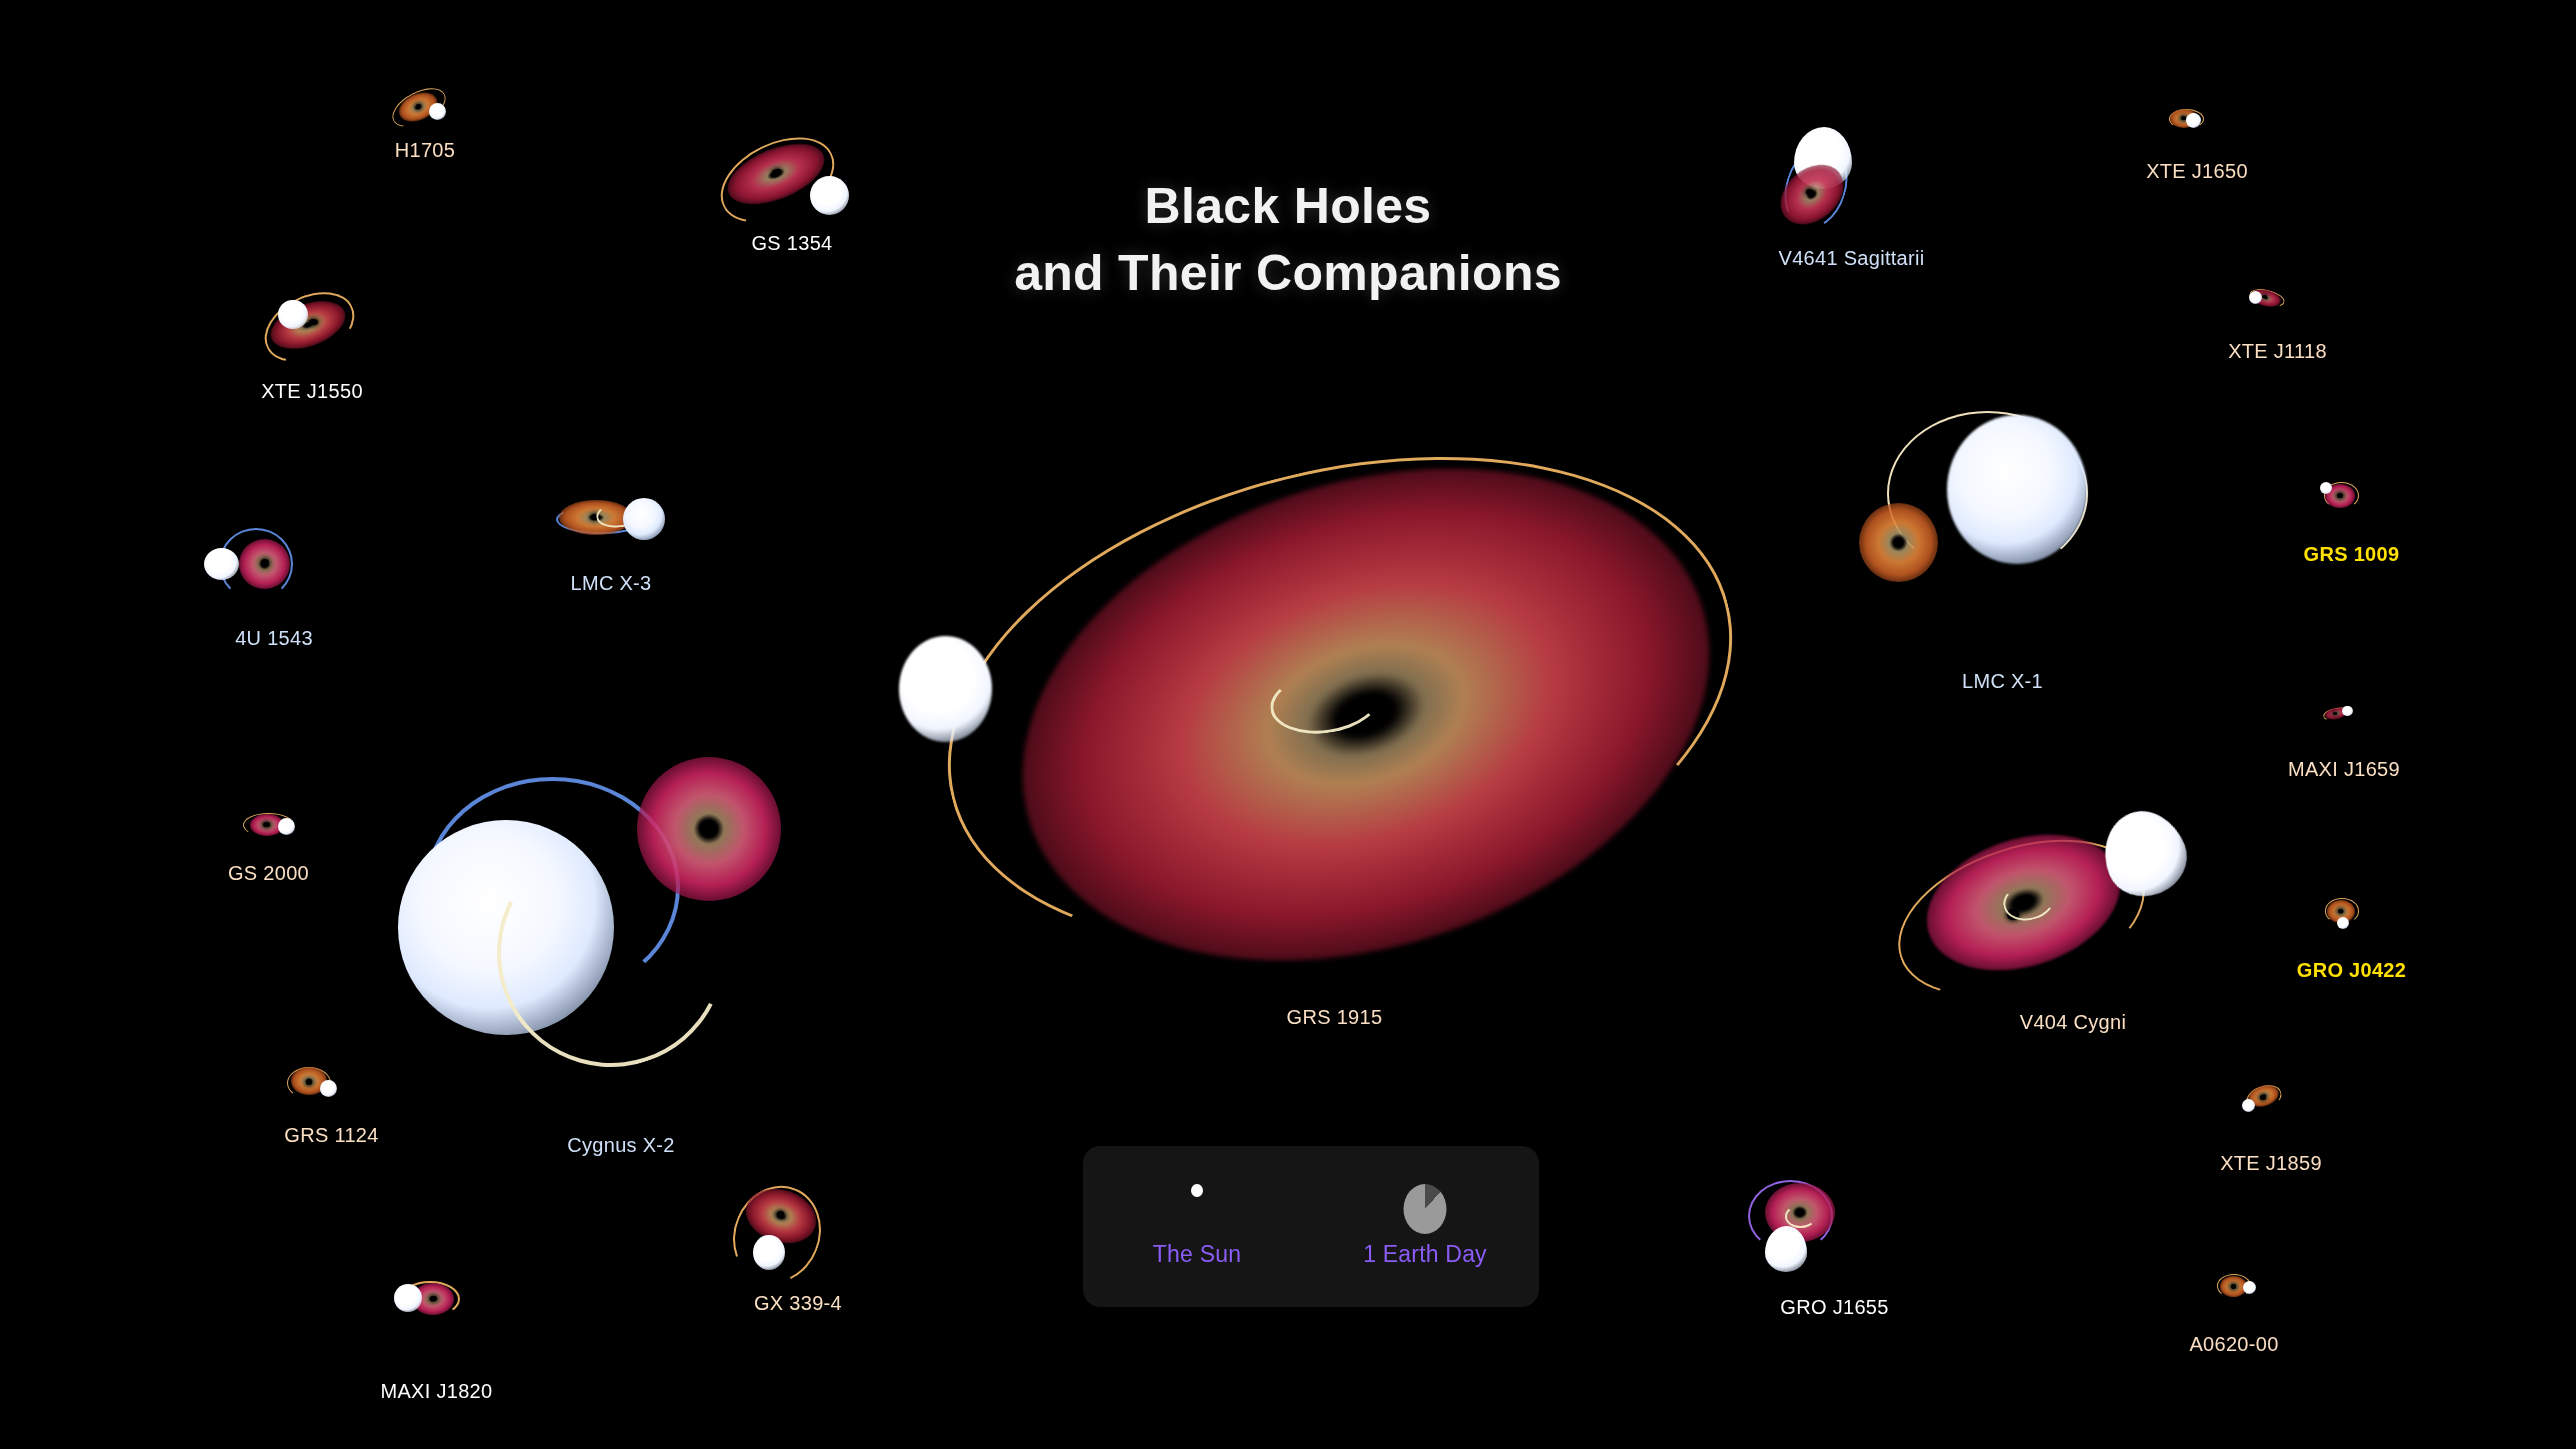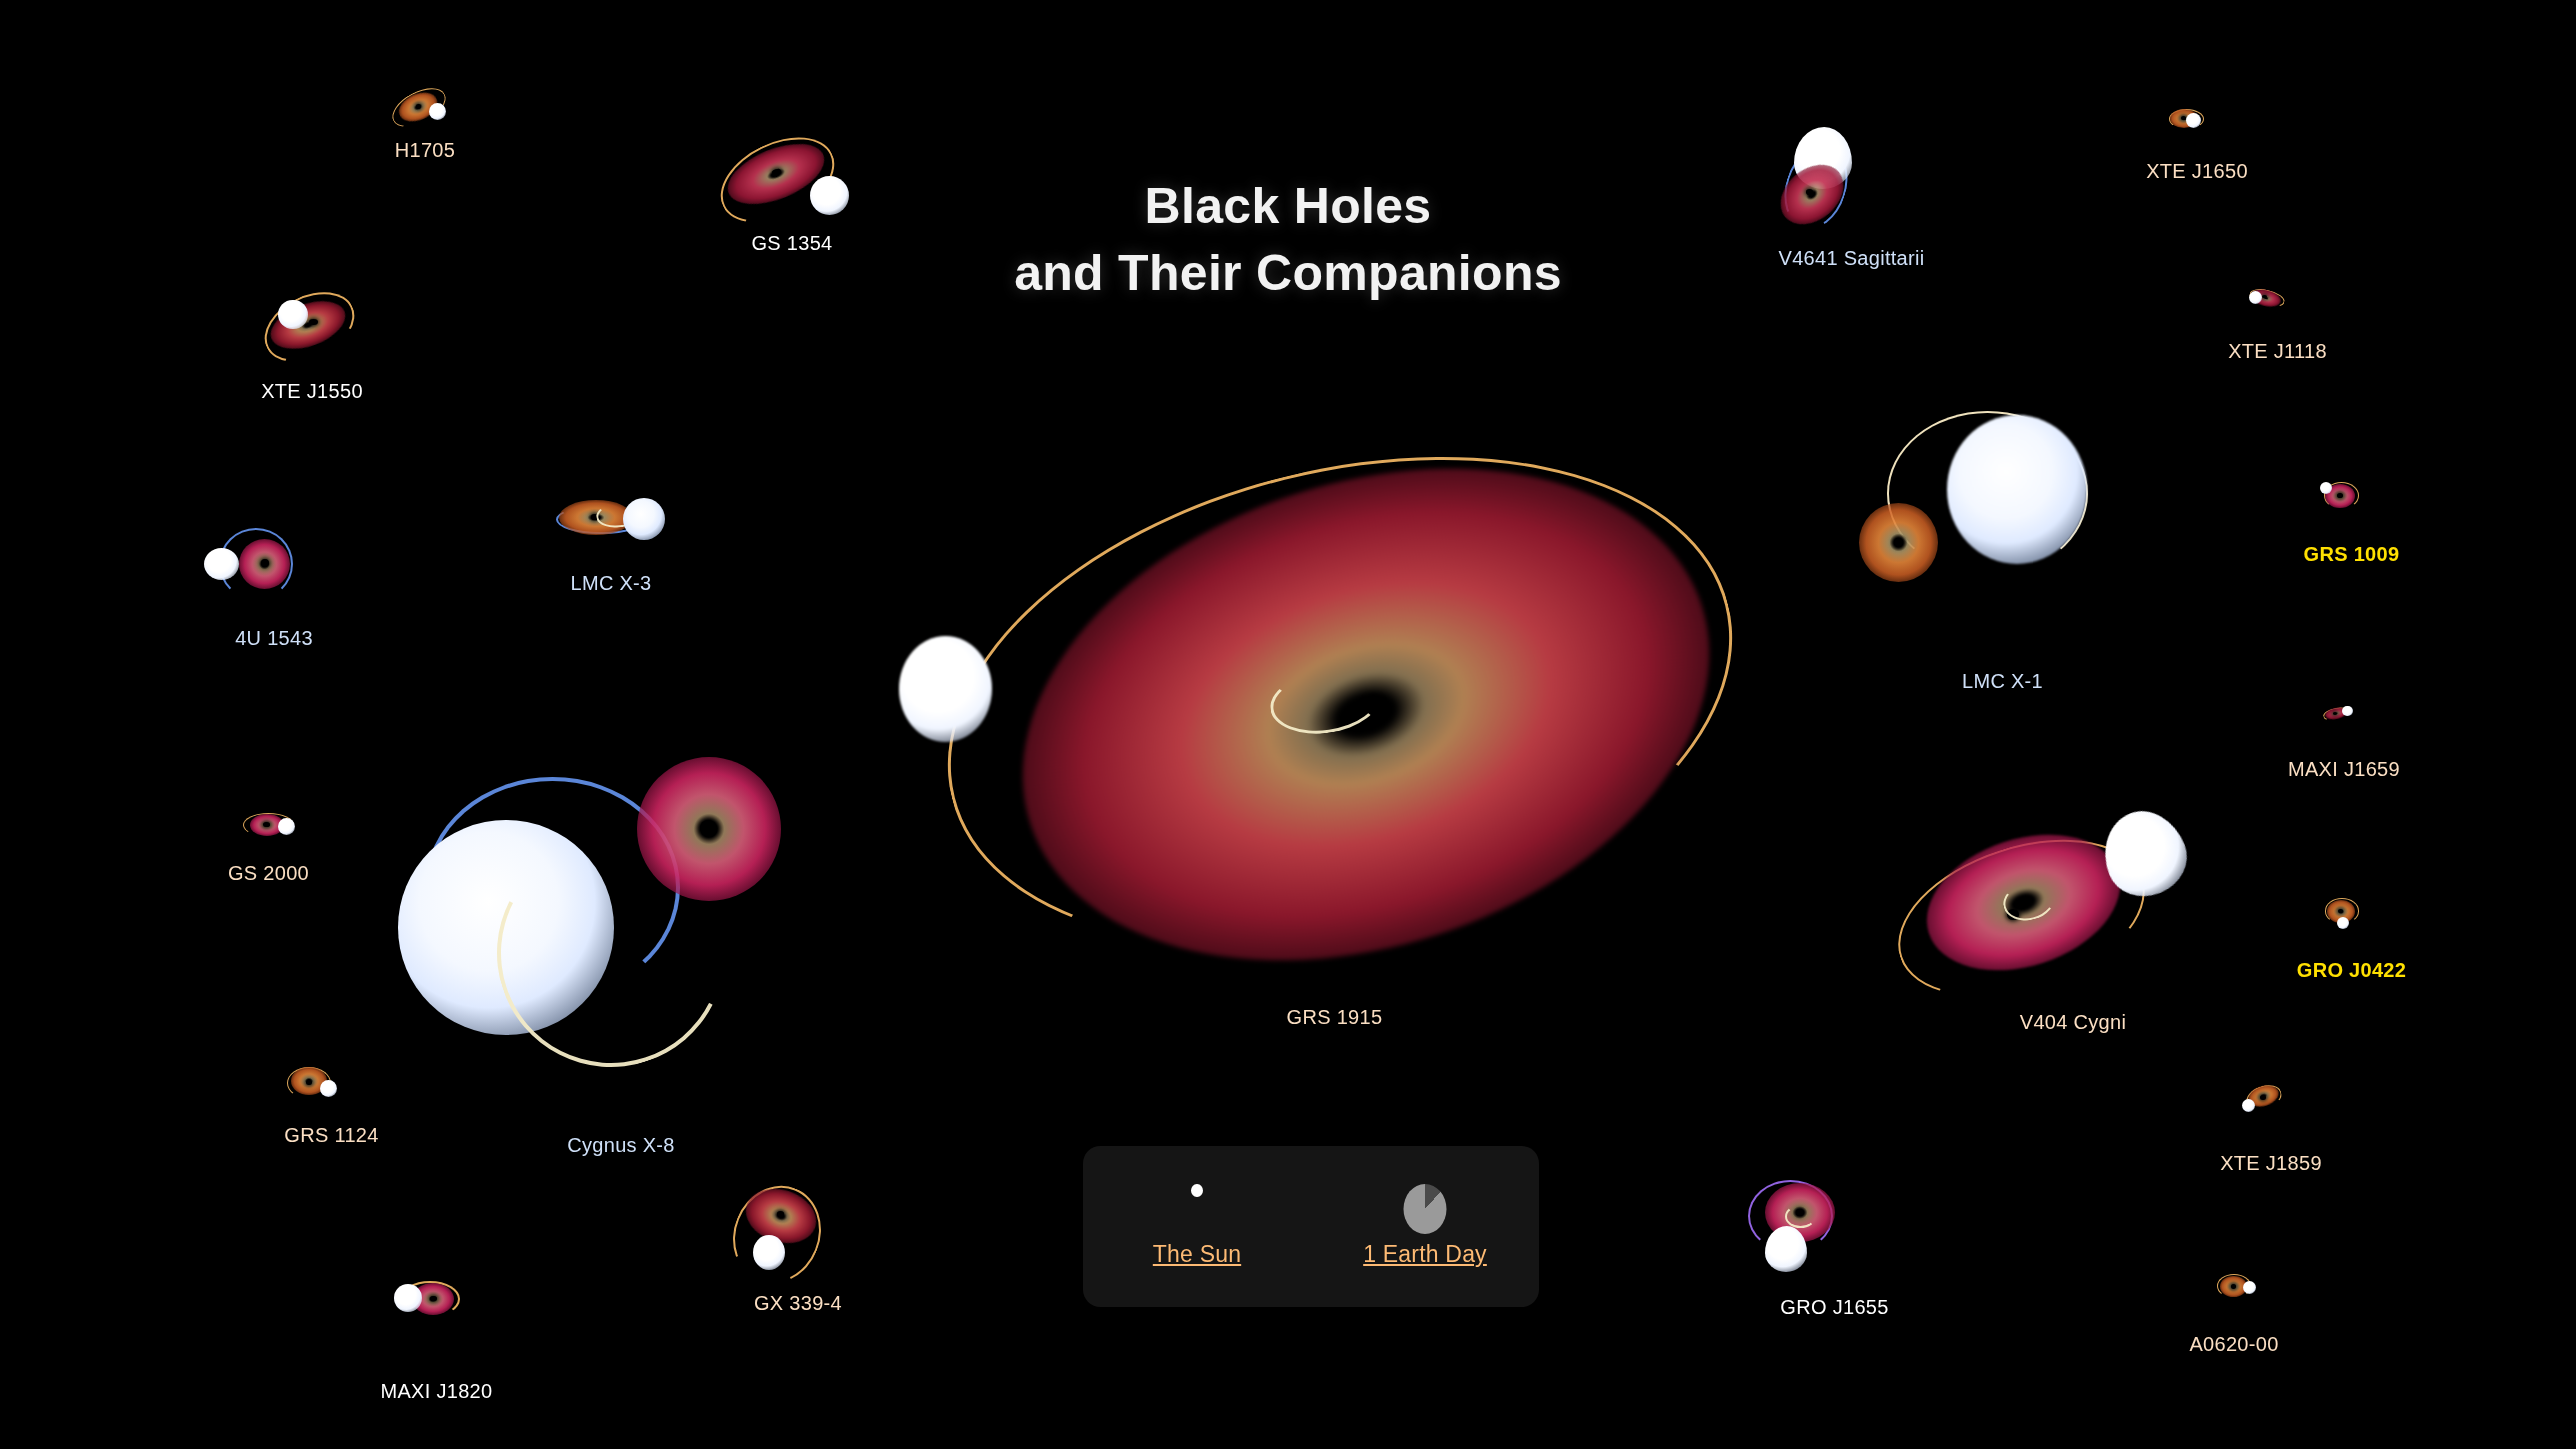--- a/index.html
+++ b/index.html
@@ -267,7 +267,7 @@
       <div class="bh" style="left:314px; top:75px; width:16px; height:16px;"></div>
       <div class="stream" style="left:111px; top:94px; width:228px; height:228px; transform:rotate(-18deg); border-width:4.7px;"></div>
     </div>
-    <div class="label blue" style="top:389px;">Cygnus X-8</div>
+    <div class="label blue" style="top:389px;">Cygnus X-2</div>
   </div>
 
   <div class="system" style="left:268px; top:1050px; width:127px; height:107px;">

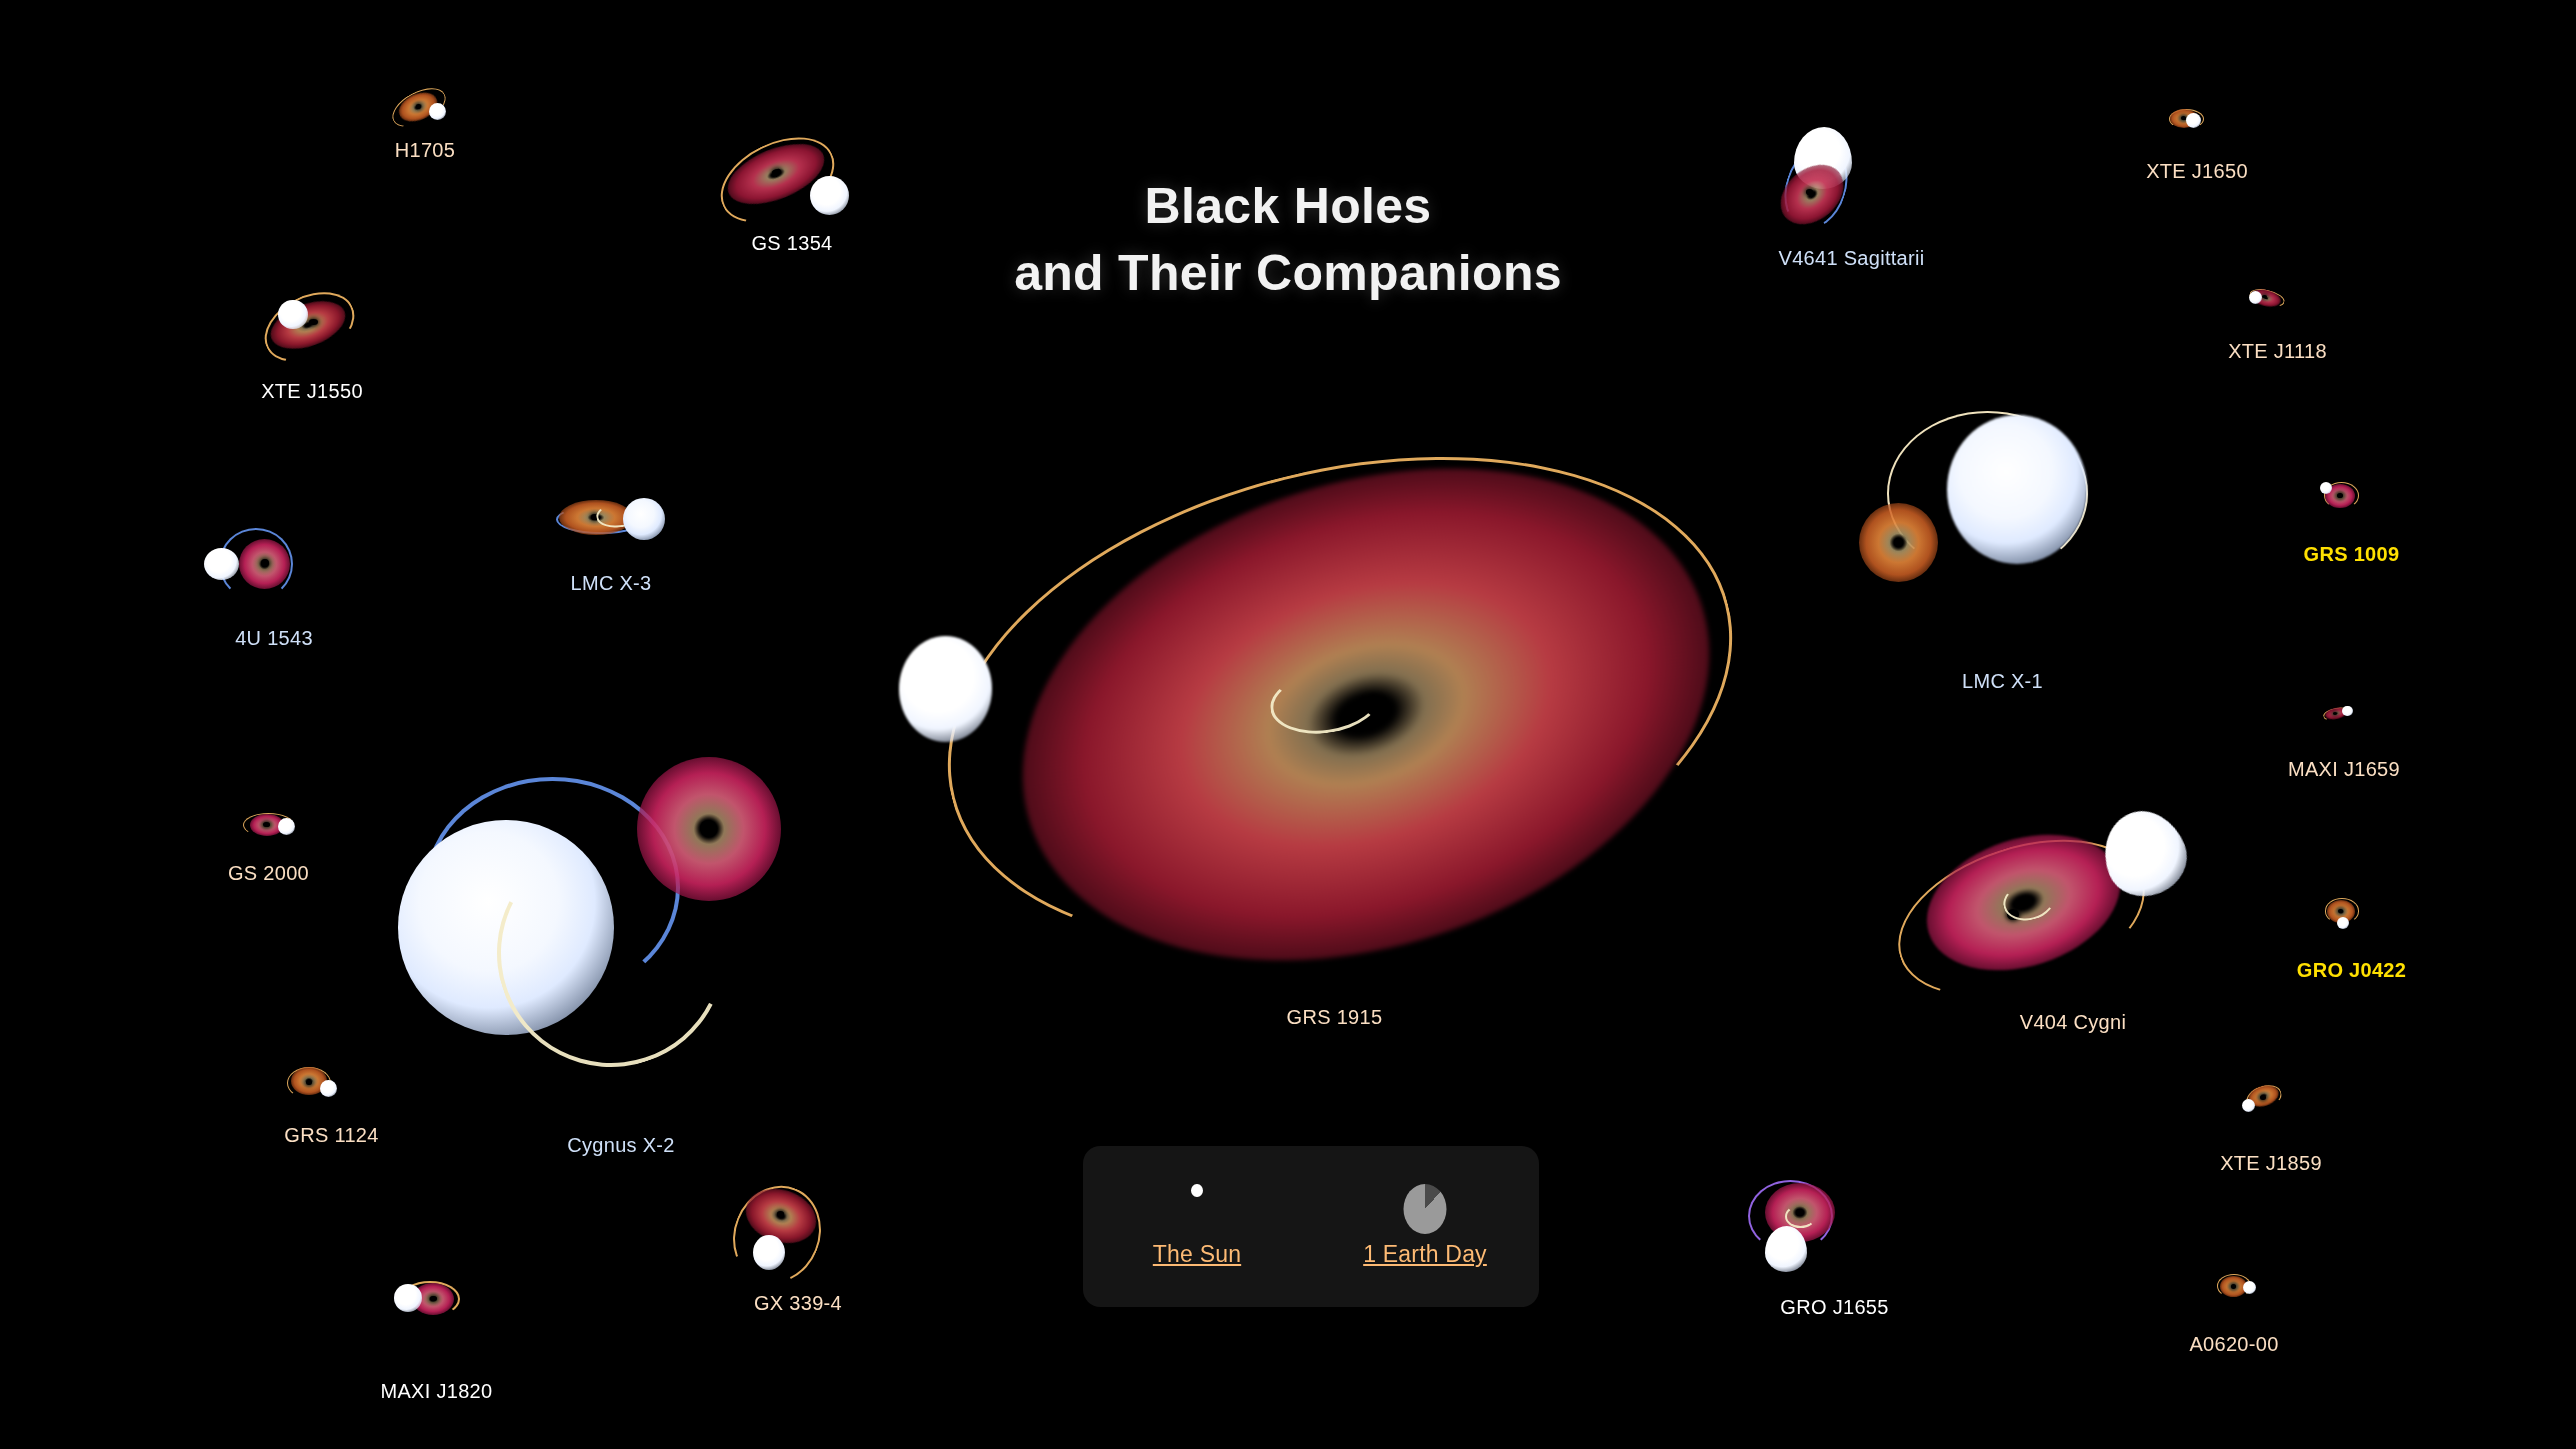--- a/index.html
+++ b/index.html
@@ -184,10 +184,9 @@
     position:absolute;
     left:0; right:0;
     top:95px;
-    color:#fdba74;
+    color:#8b5cf6;
     font-size:23px;
     letter-spacing:0.2px;
-    text-decoration:underline;
   }
 </style>
 </head>

